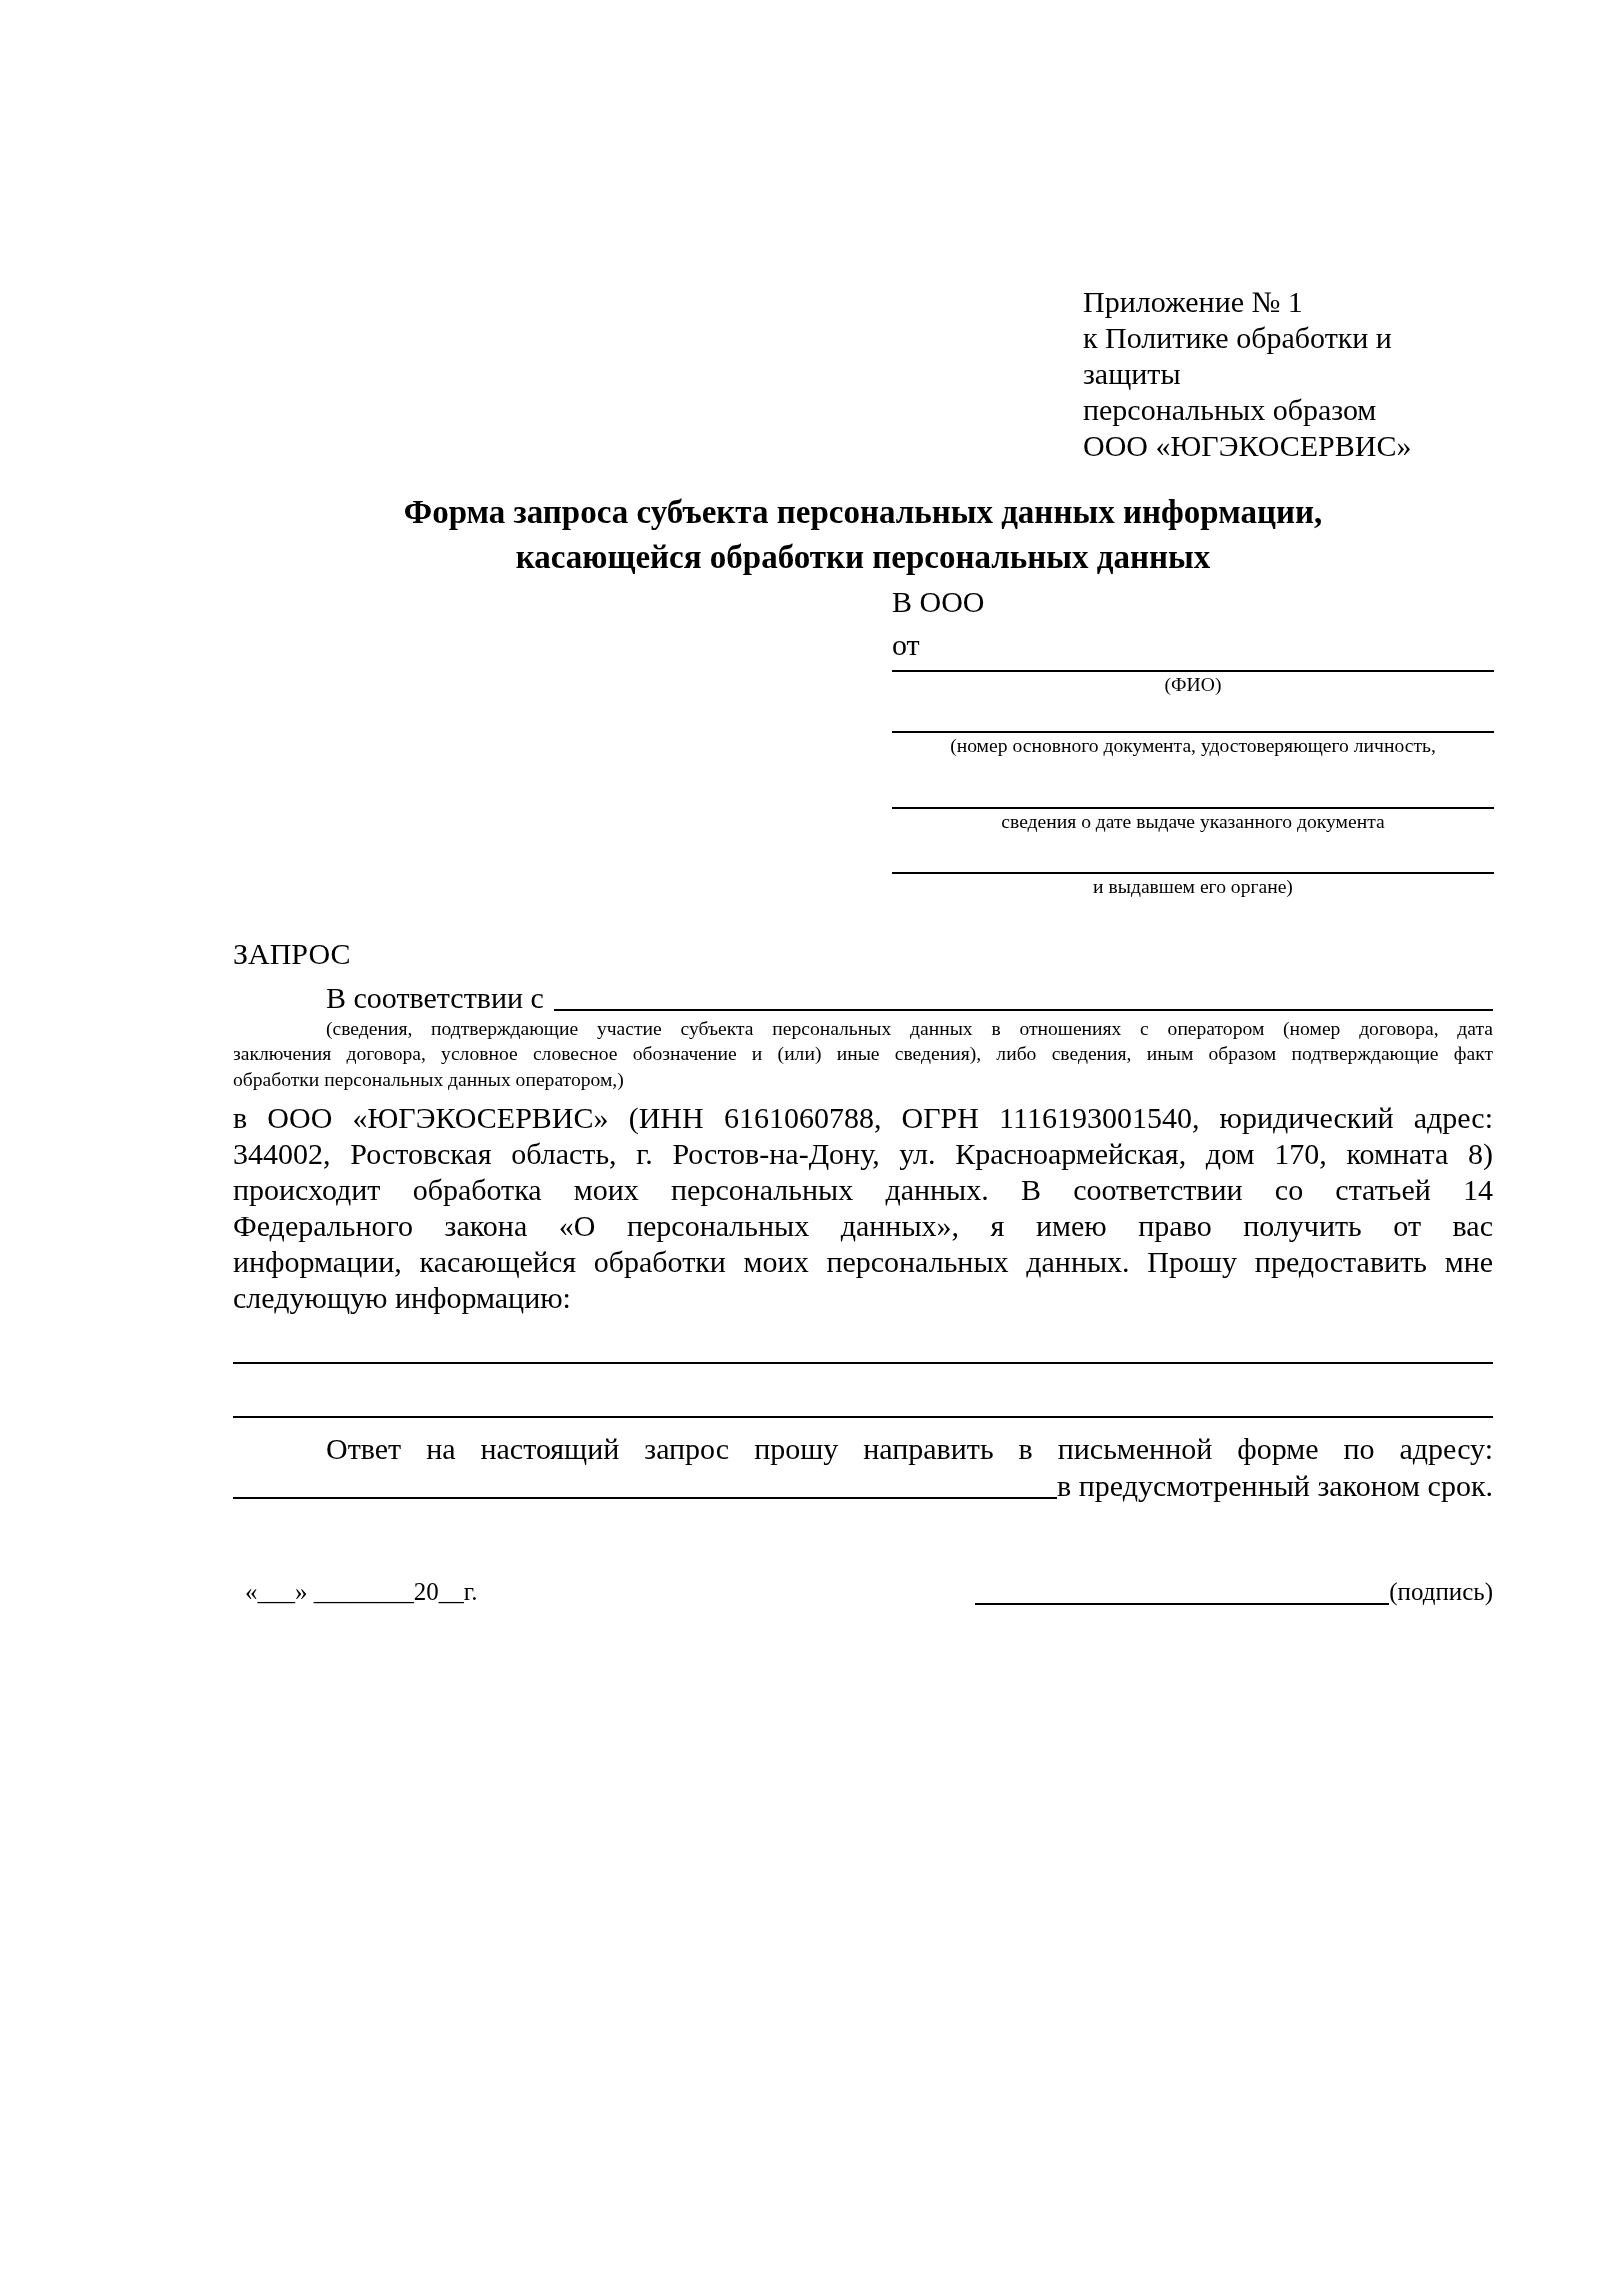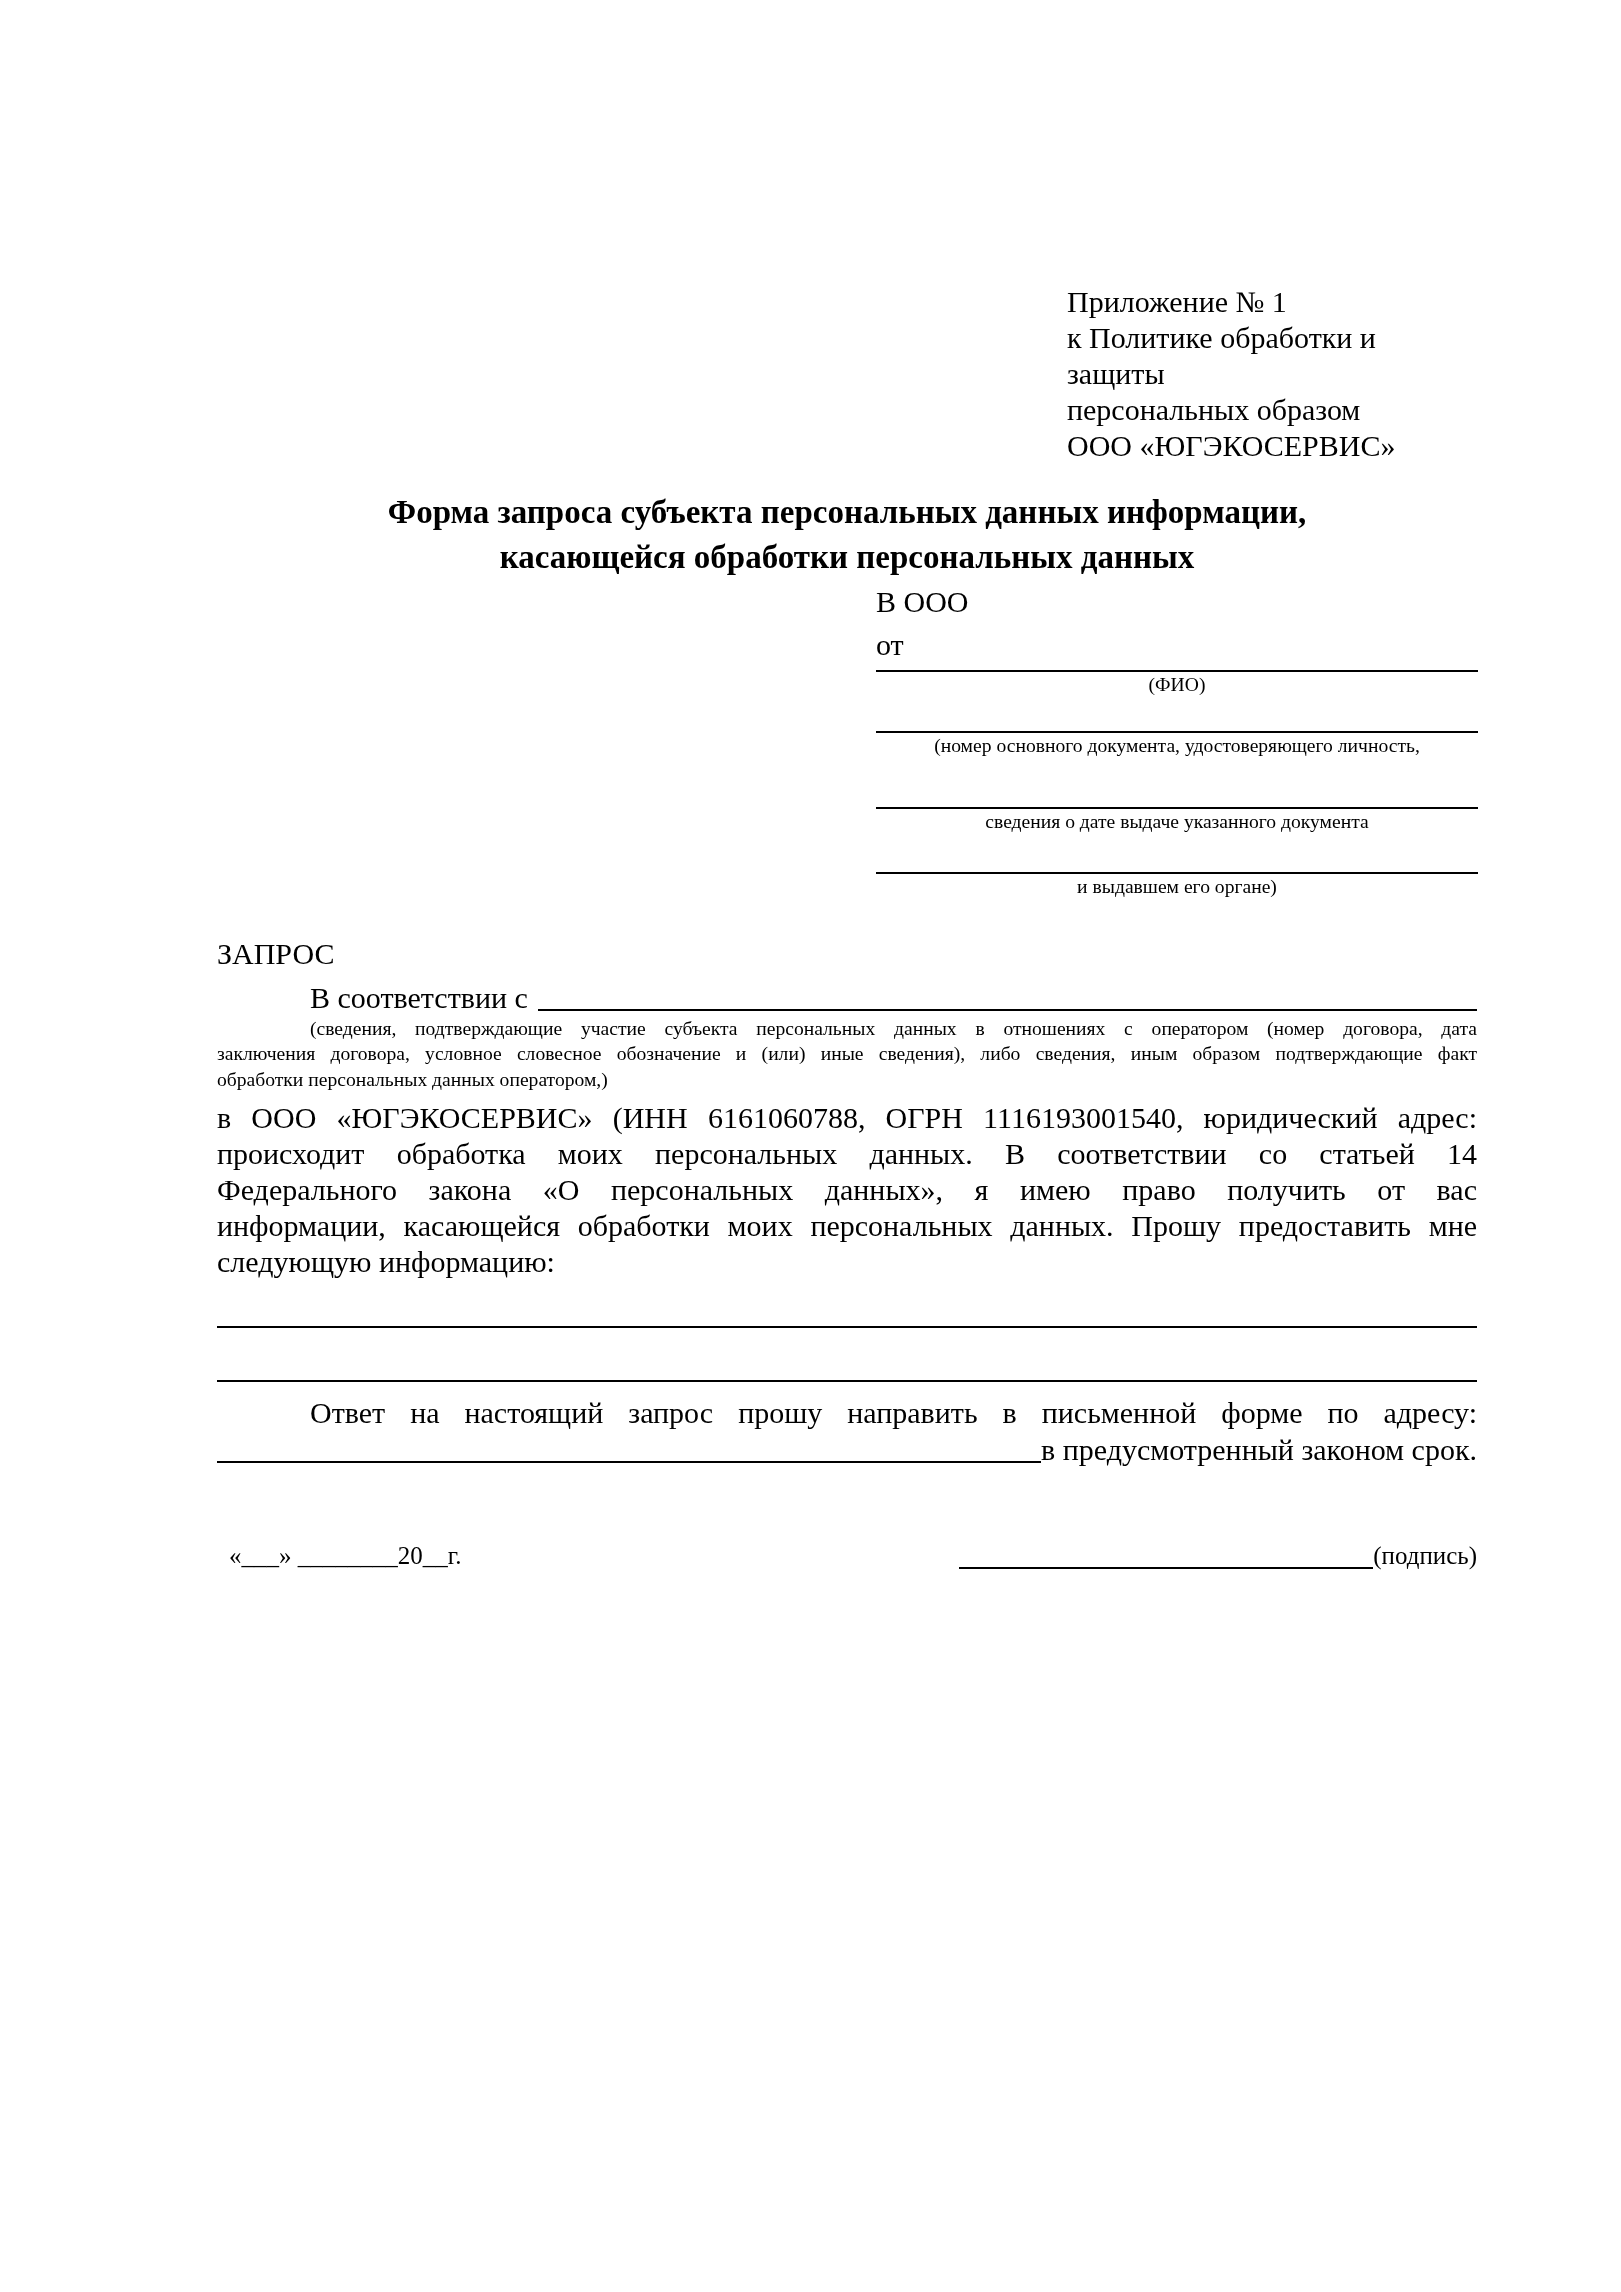--- a/index.html
+++ b/index.html
@@ -14,7 +14,7 @@
   }
   .content {
     position: absolute;
-    left: 217px;
+    left: 233px;
     top: 284px;
     width: 1260px;
   }

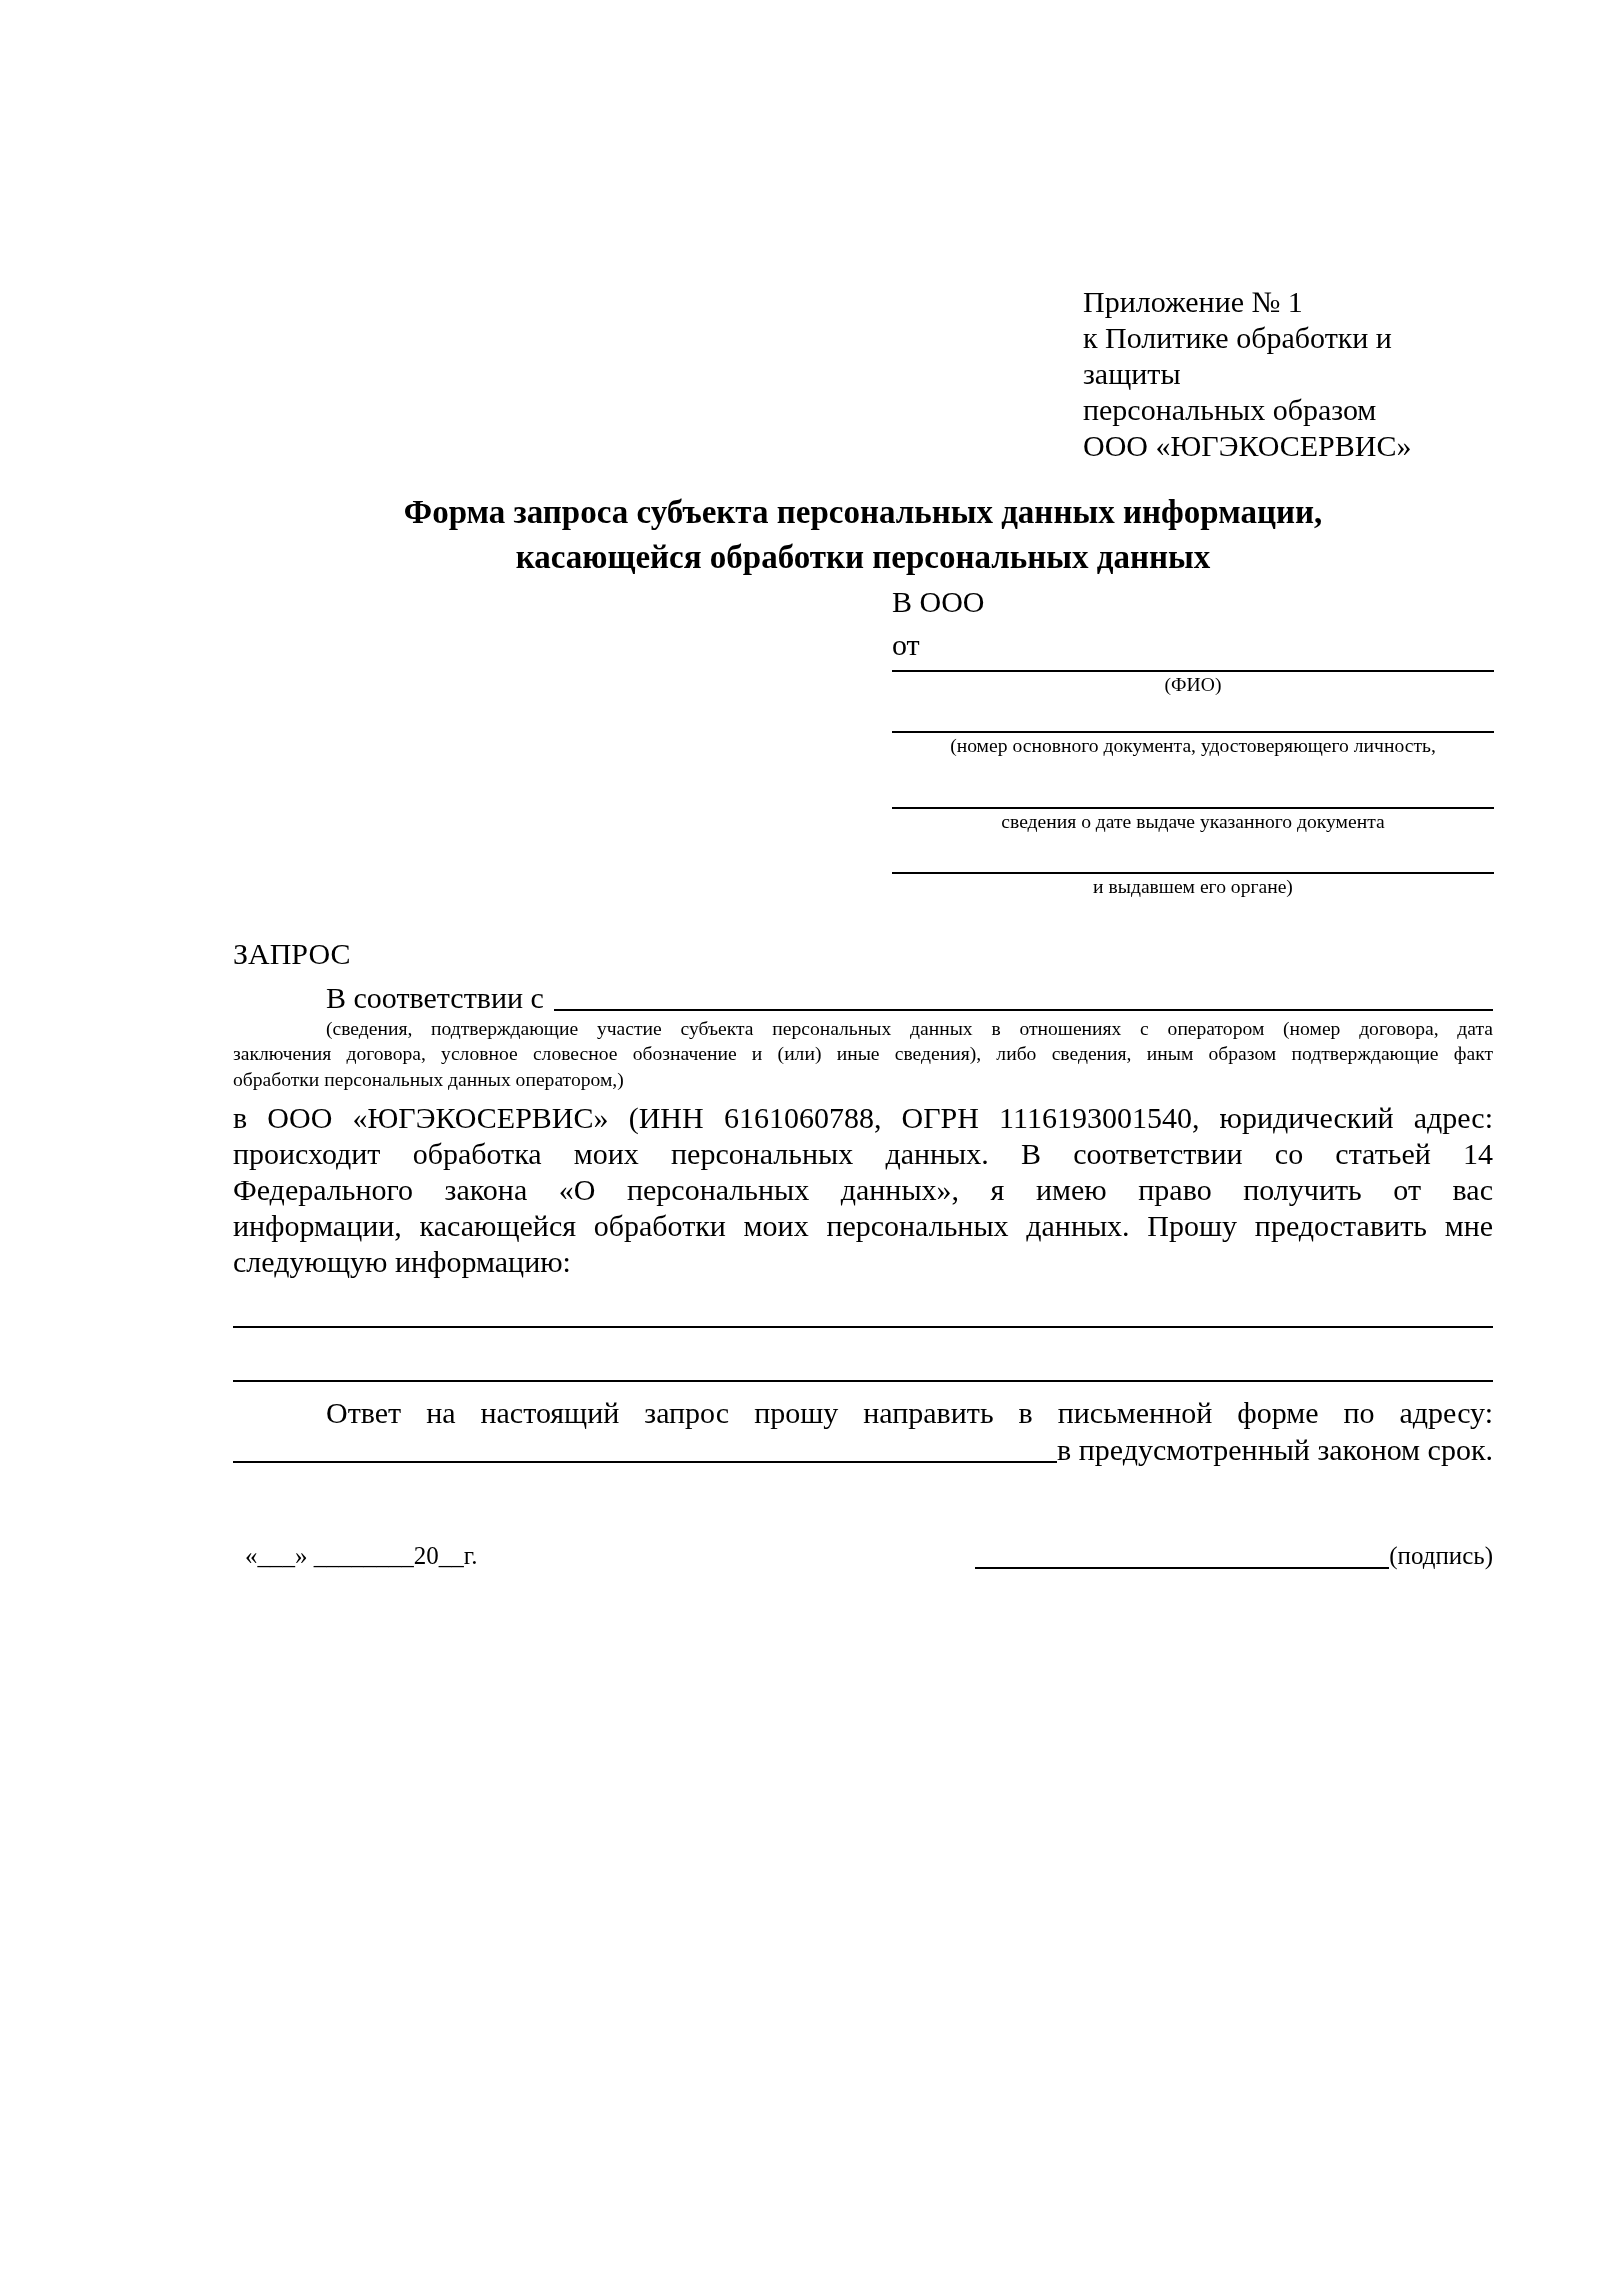--- a/index.html
+++ b/index.html
@@ -176,6 +176,7 @@
 
     <div class="body-par">
       <div class="body-line">в ООО «ЮГЭКОСЕРВИС» (ИНН 6161060788, ОГРН 1116193001540, юридический адрес:</div>
+      <div class="body-line">344002, Ростовская область, г. Ростов-на-Дону, ул. Красноармейская, дом 170, комната 8)</div>
       <div class="body-line">происходит обработка моих персональных данных. В соответствии со статьей 14</div>
       <div class="body-line">Федерального закона «О персональных данных», я имею право получить от вас</div>
       <div class="body-line">информации, касающейся обработки моих персональных данных. Прошу предоставить мне</div>

